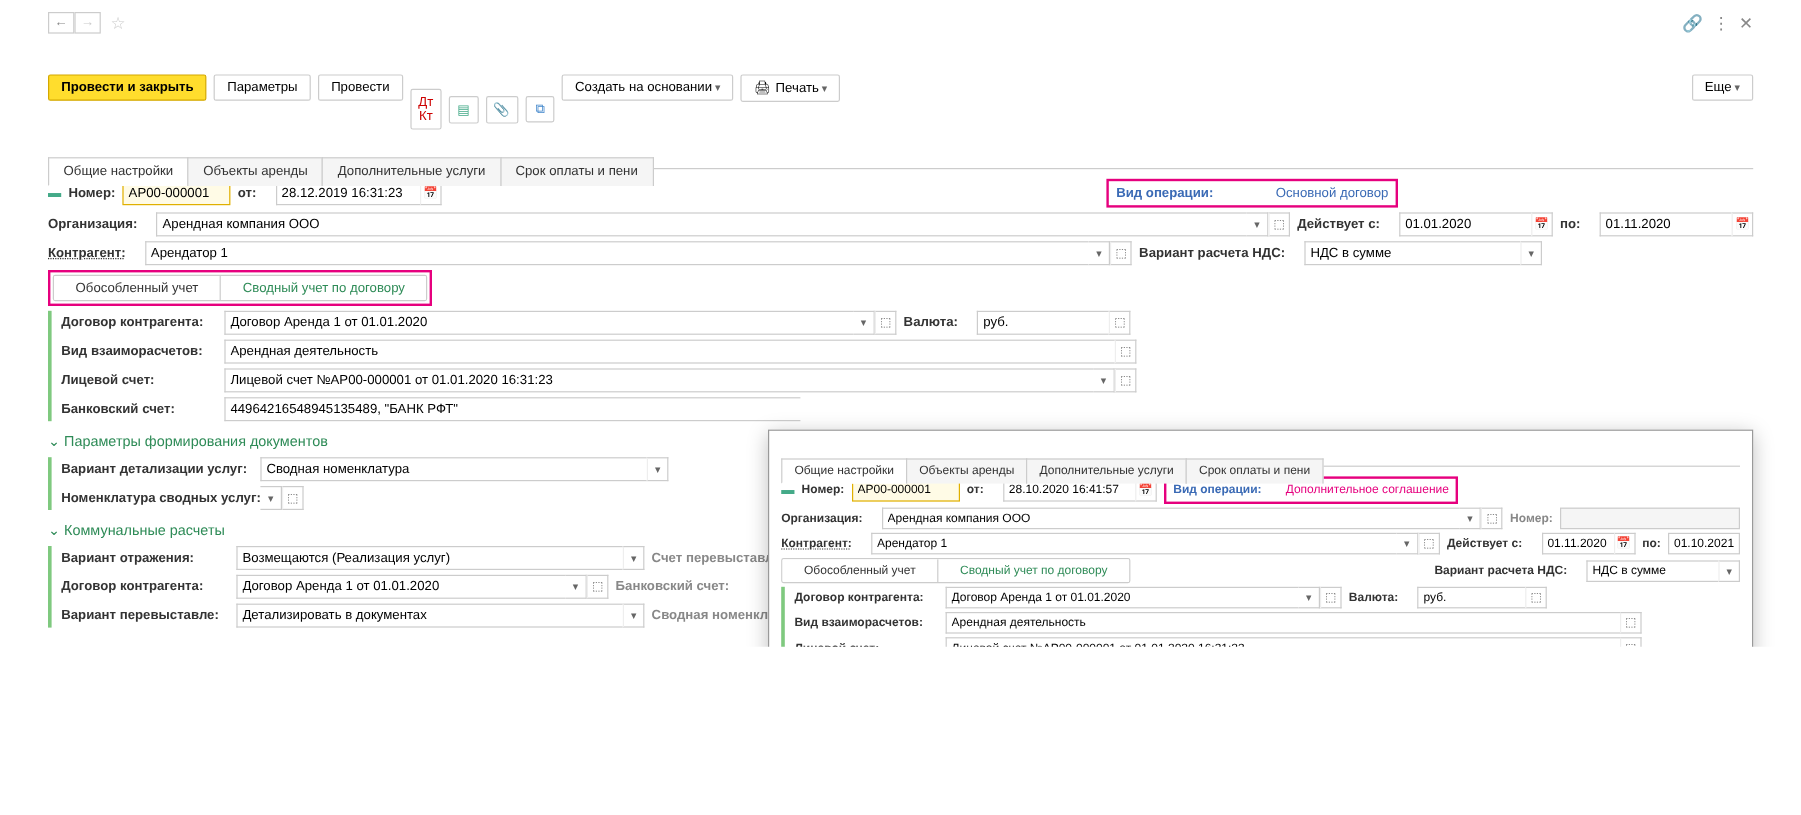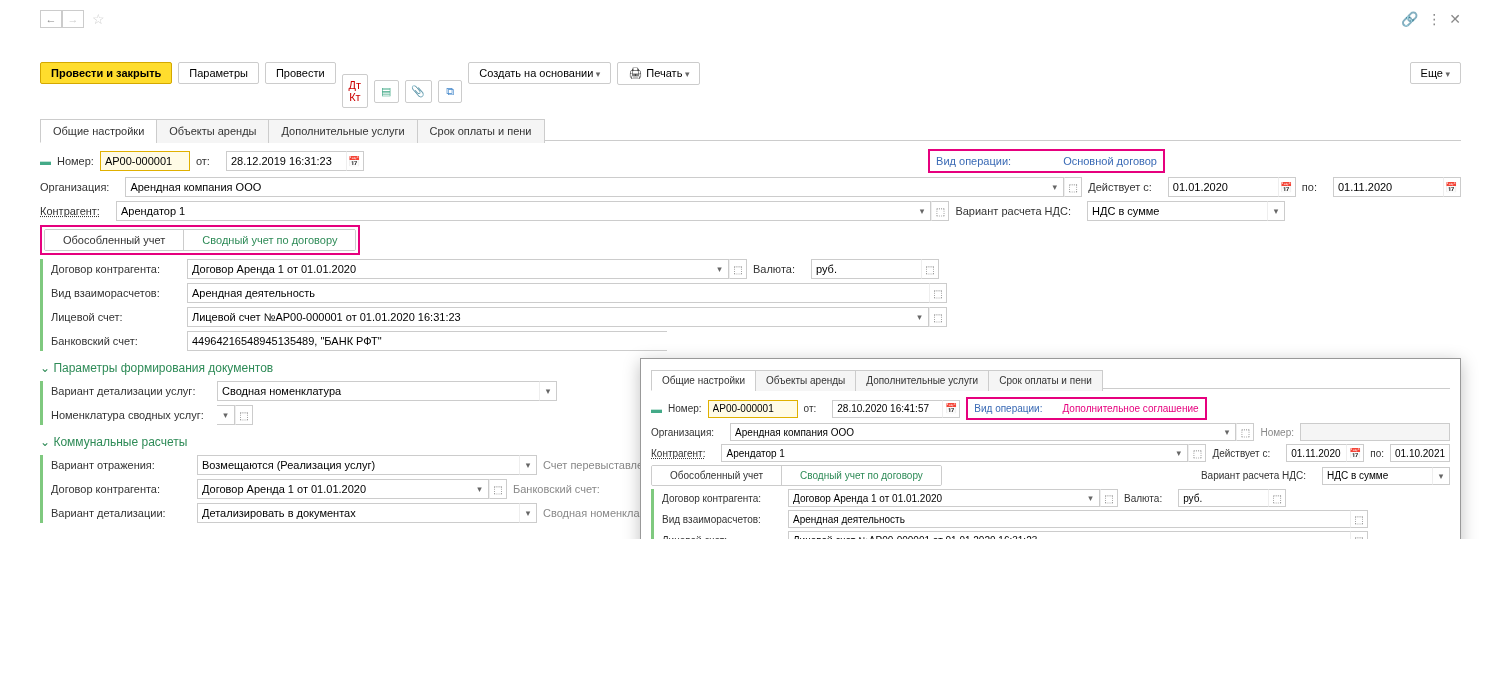--- a/index.html
+++ b/index.html
@@ -21,7 +21,7 @@
   .caret::after { content: " ▾"; font-size: 9px; color: #666; }
 
   .tabs { display: flex; border-bottom: 1px solid #ccc; margin-bottom: 8px; }
-  .tab { padding: 5px 12px; border: 1px solid #ccc; border-bottom: none; background: #f5f5f5; margin-right: -1px; cursor: pointer; font-size: 11px; position: relative; top: 3px; }
+  .tab { padding: 5px 12px; border: 1px solid #ccc; border-bottom: none; background: #f5f5f5; margin-right: -1px; cursor: pointer; font-size: 11px; position: relative; top: 15px; }
   .tab.active { background: #fff; border-bottom: 1px solid #fff; }
 
   .row { display: flex; align-items: center; margin-bottom: 4px; gap: 6px; }

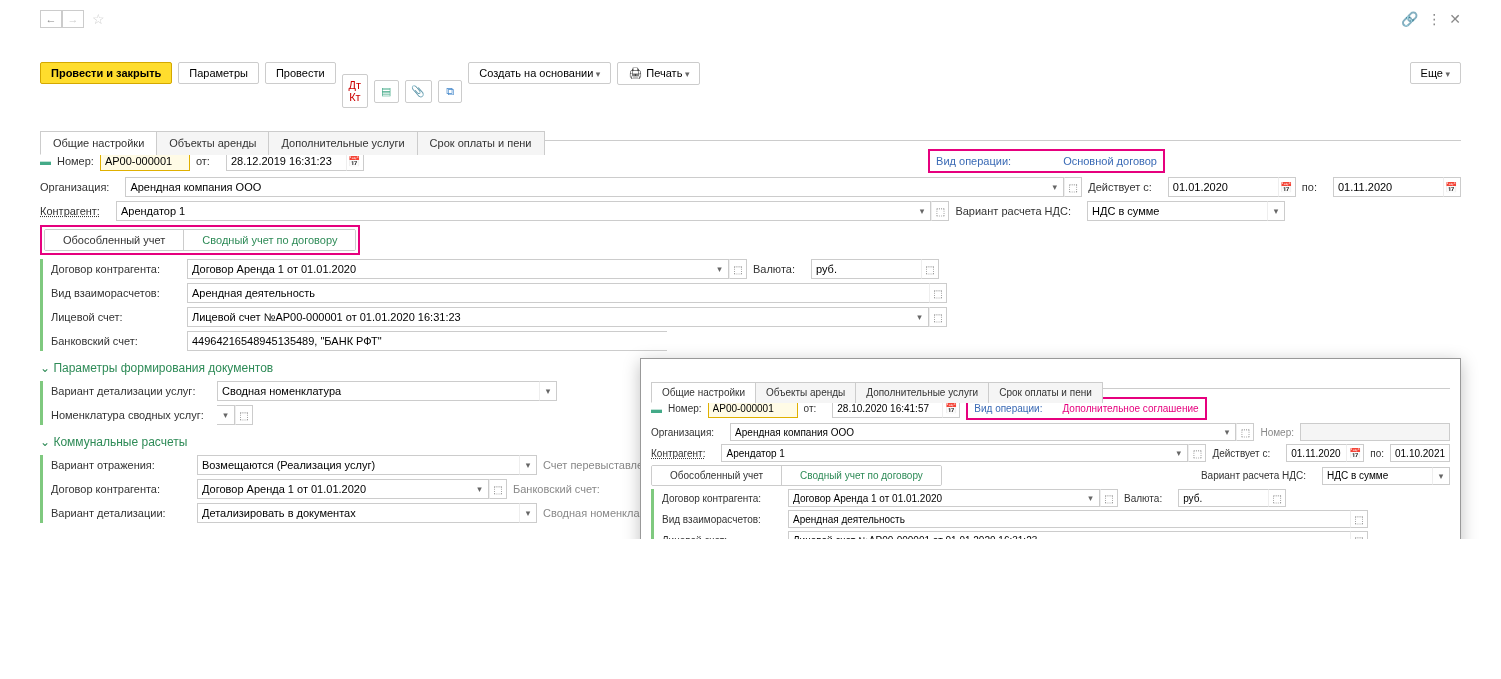--- a/index.html
+++ b/index.html
@@ -25,7 +25,7 @@
   .tab.active { background: #fff; border-bottom: 1px solid #fff; }
 
   .row { display: flex; align-items: center; margin-bottom: 4px; gap: 6px; }
-  .lbl { font-size: 11px; color: #333; white-space: nowrap; }
+  .lbl { font-size: 11px; color: #333; white-space: nowrap; font-weight: bold; }
   .lbl-dim { color: #888; }
   .inp { border: 1px solid #ccc; padding: 2px 4px; font-size: 11px; height: 20px; background: #fff; }
   .inp-y { border: 1px solid #e0b000; background: #fffbe6; }

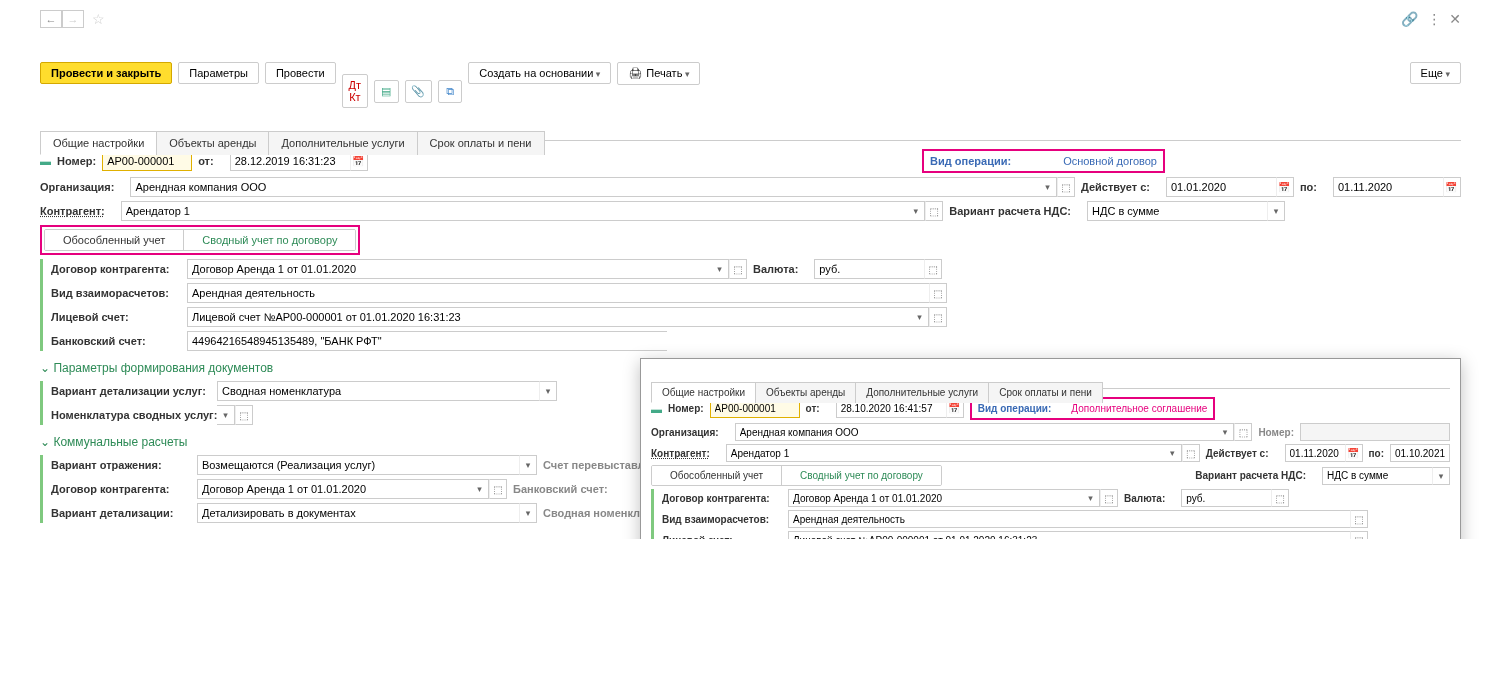--- a/index.html
+++ b/index.html
@@ -243,7 +243,7 @@
       <span class="lbl lbl-dim">Банковский счет:</span>
     </div>
     <div class="row">
-      <span class="lbl" style="width:130px;">Вариант детализации:</span>
+      <span class="lbl" style="width:130px;">Вариант перевыставле:</span>
       <div class="field-wrap w340">
         <input class="inp grow" value="Детализировать в документах" style="">
         <span class="icon-cell">▾</span>

